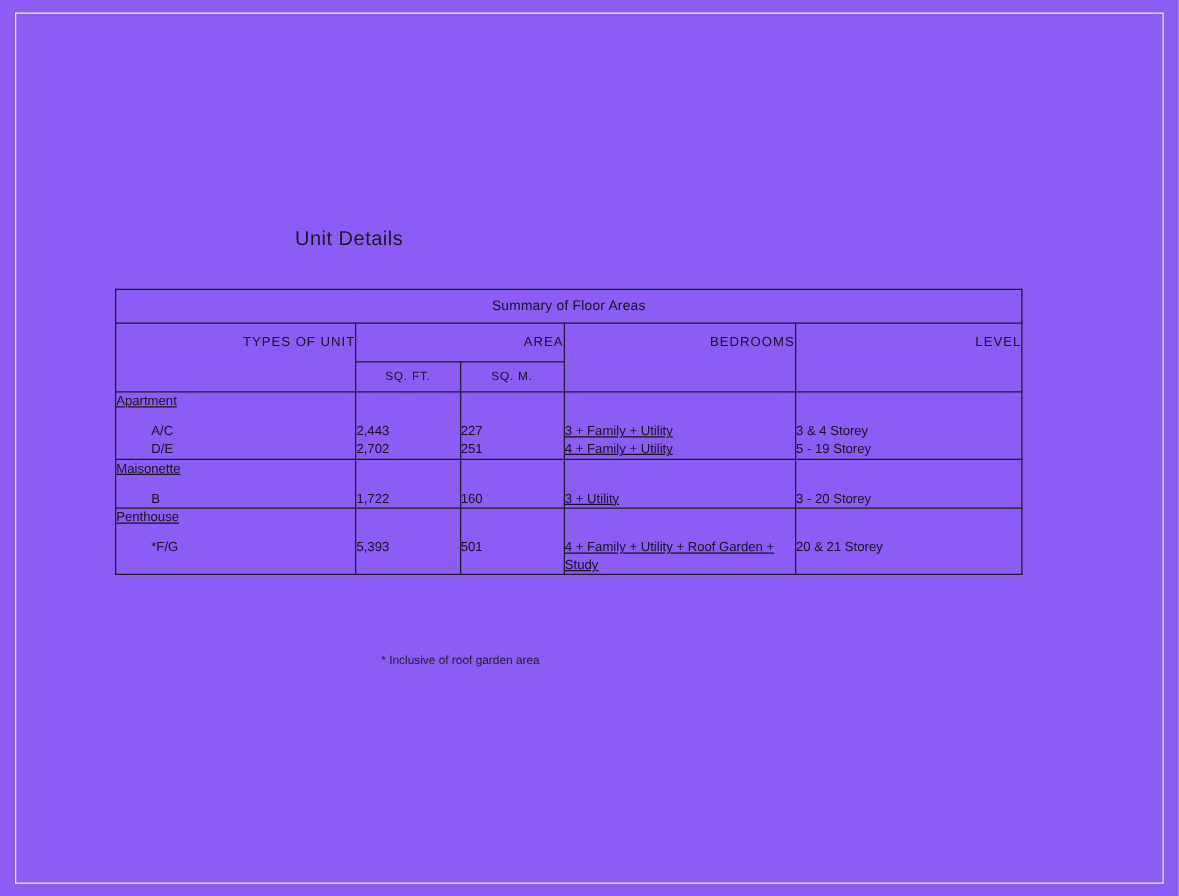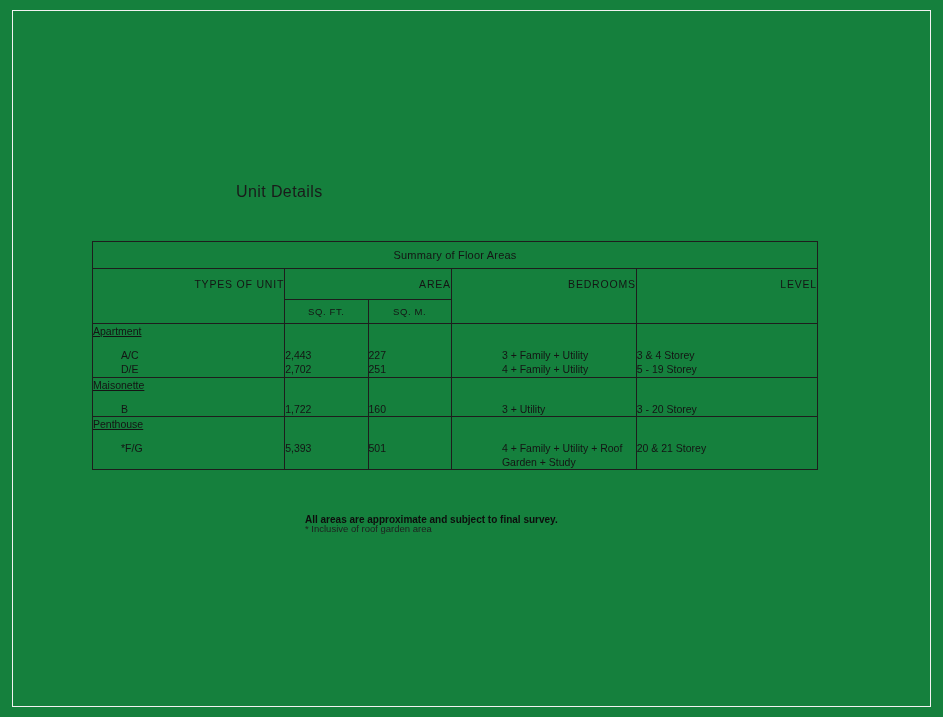--- a/index.html
+++ b/index.html
@@ -20,7 +20,7 @@
   #page {
     position: absolute;
     inset: 0;
-    background: #15803d;
+    background: #8b5cf6;
   }
 
   

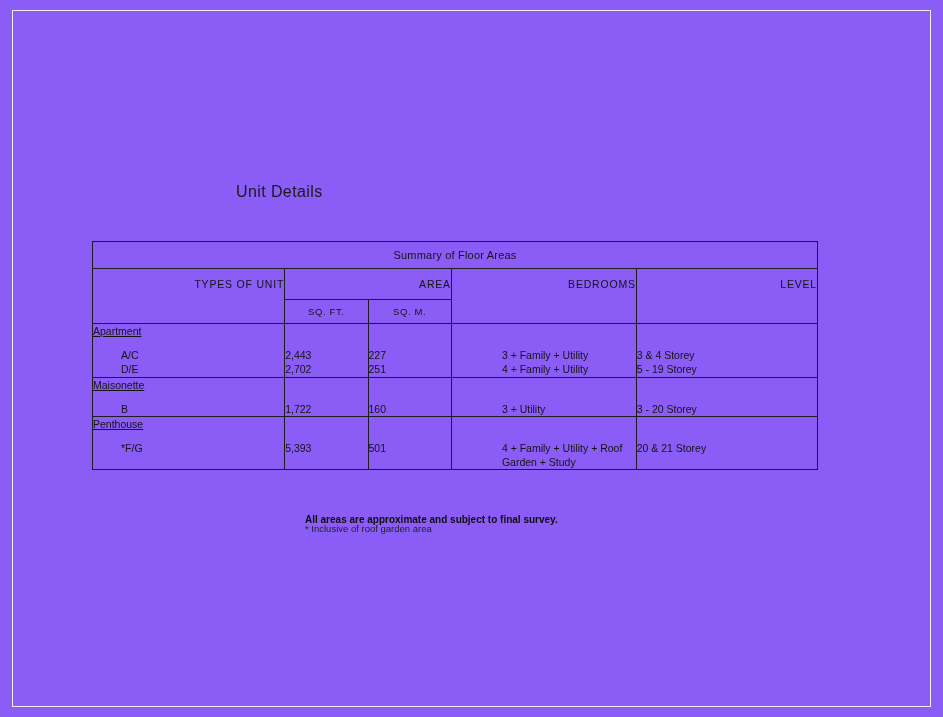--- a/index.html
+++ b/index.html
@@ -46,7 +46,6 @@
     left: 92px;
     top: 231px;
     width: 726px;
-    margin-top: 10px;
   }
 
   table.unit-table {

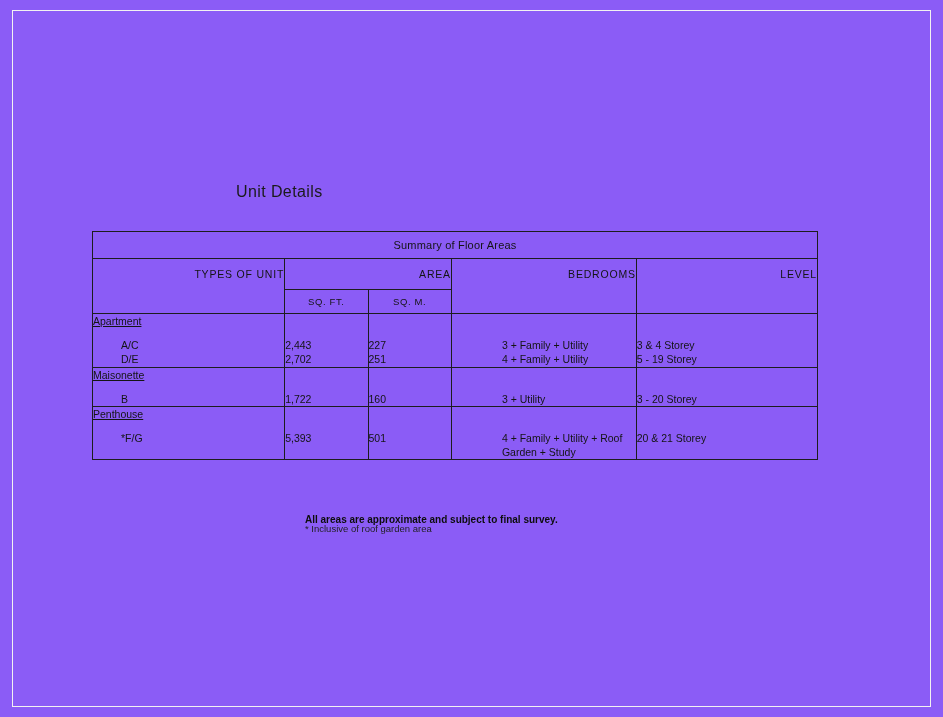--- a/index.html
+++ b/index.html
@@ -98,7 +98,7 @@
     padding-left: 28px;
   }
   .cell.pad-left-wide {
-    padding-left: 50px;
+    text-decoration: underline;
   }
 
   .group-name {

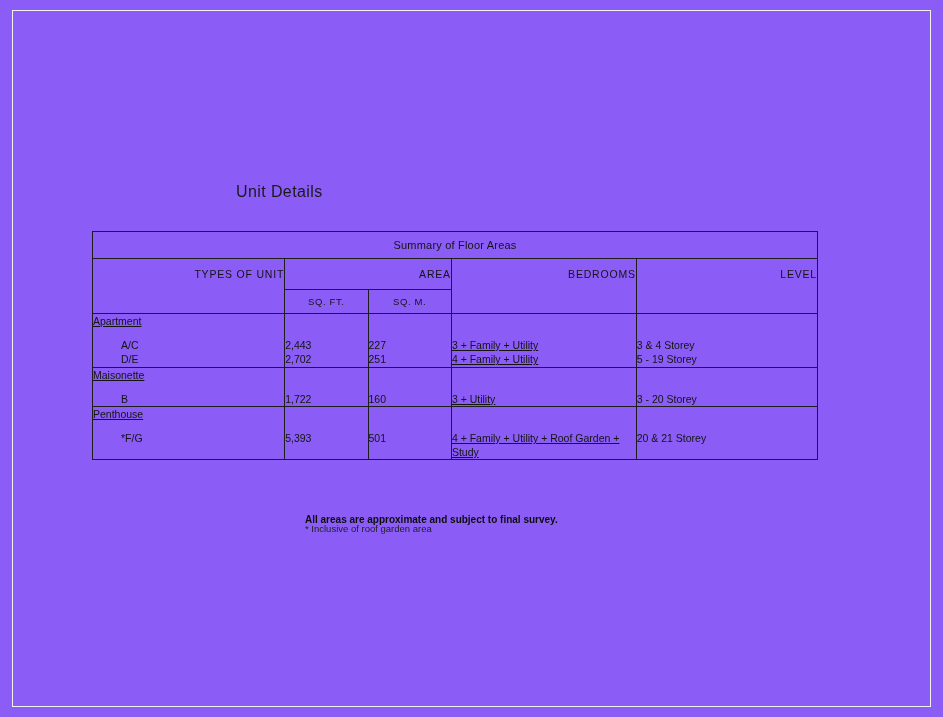--- a/index.html
+++ b/index.html
@@ -229,7 +229,6 @@
   </div>
 
   <div class="footnote1">* Inclusive of roof garden area</div>
-  <div class="footnote2">All areas are approximate and subject to final survey.</div>
 
 </div>
 

